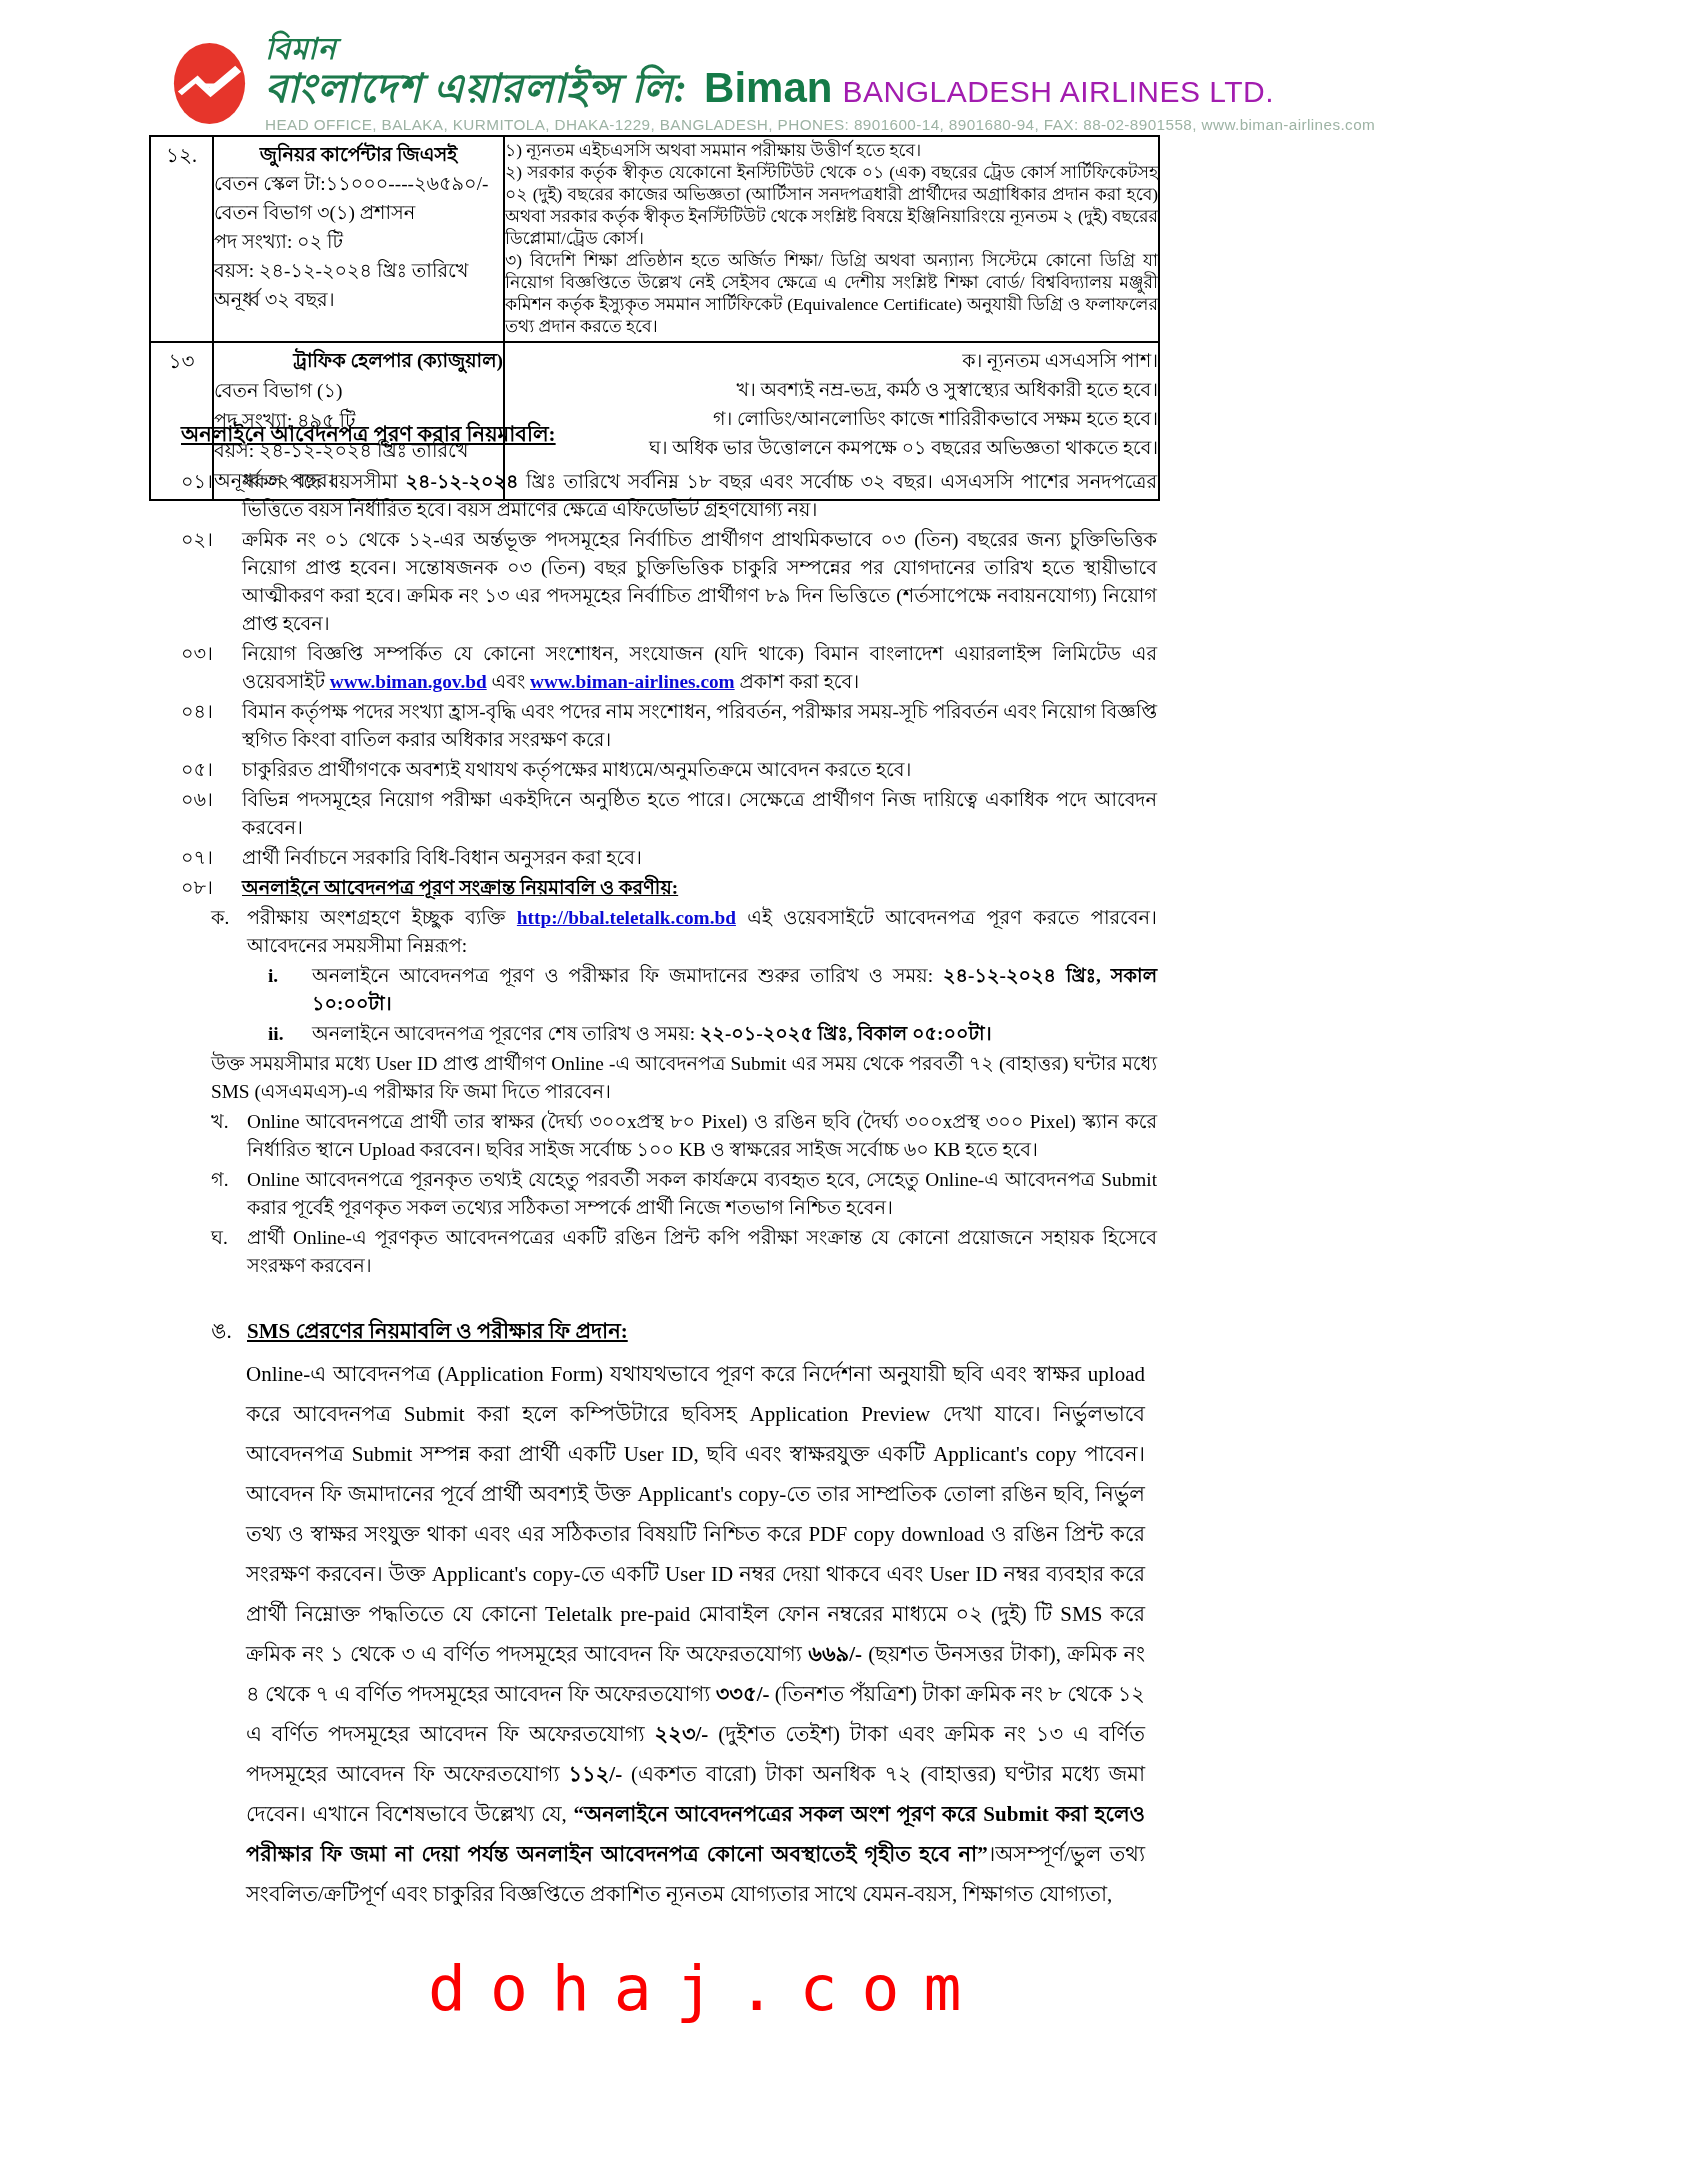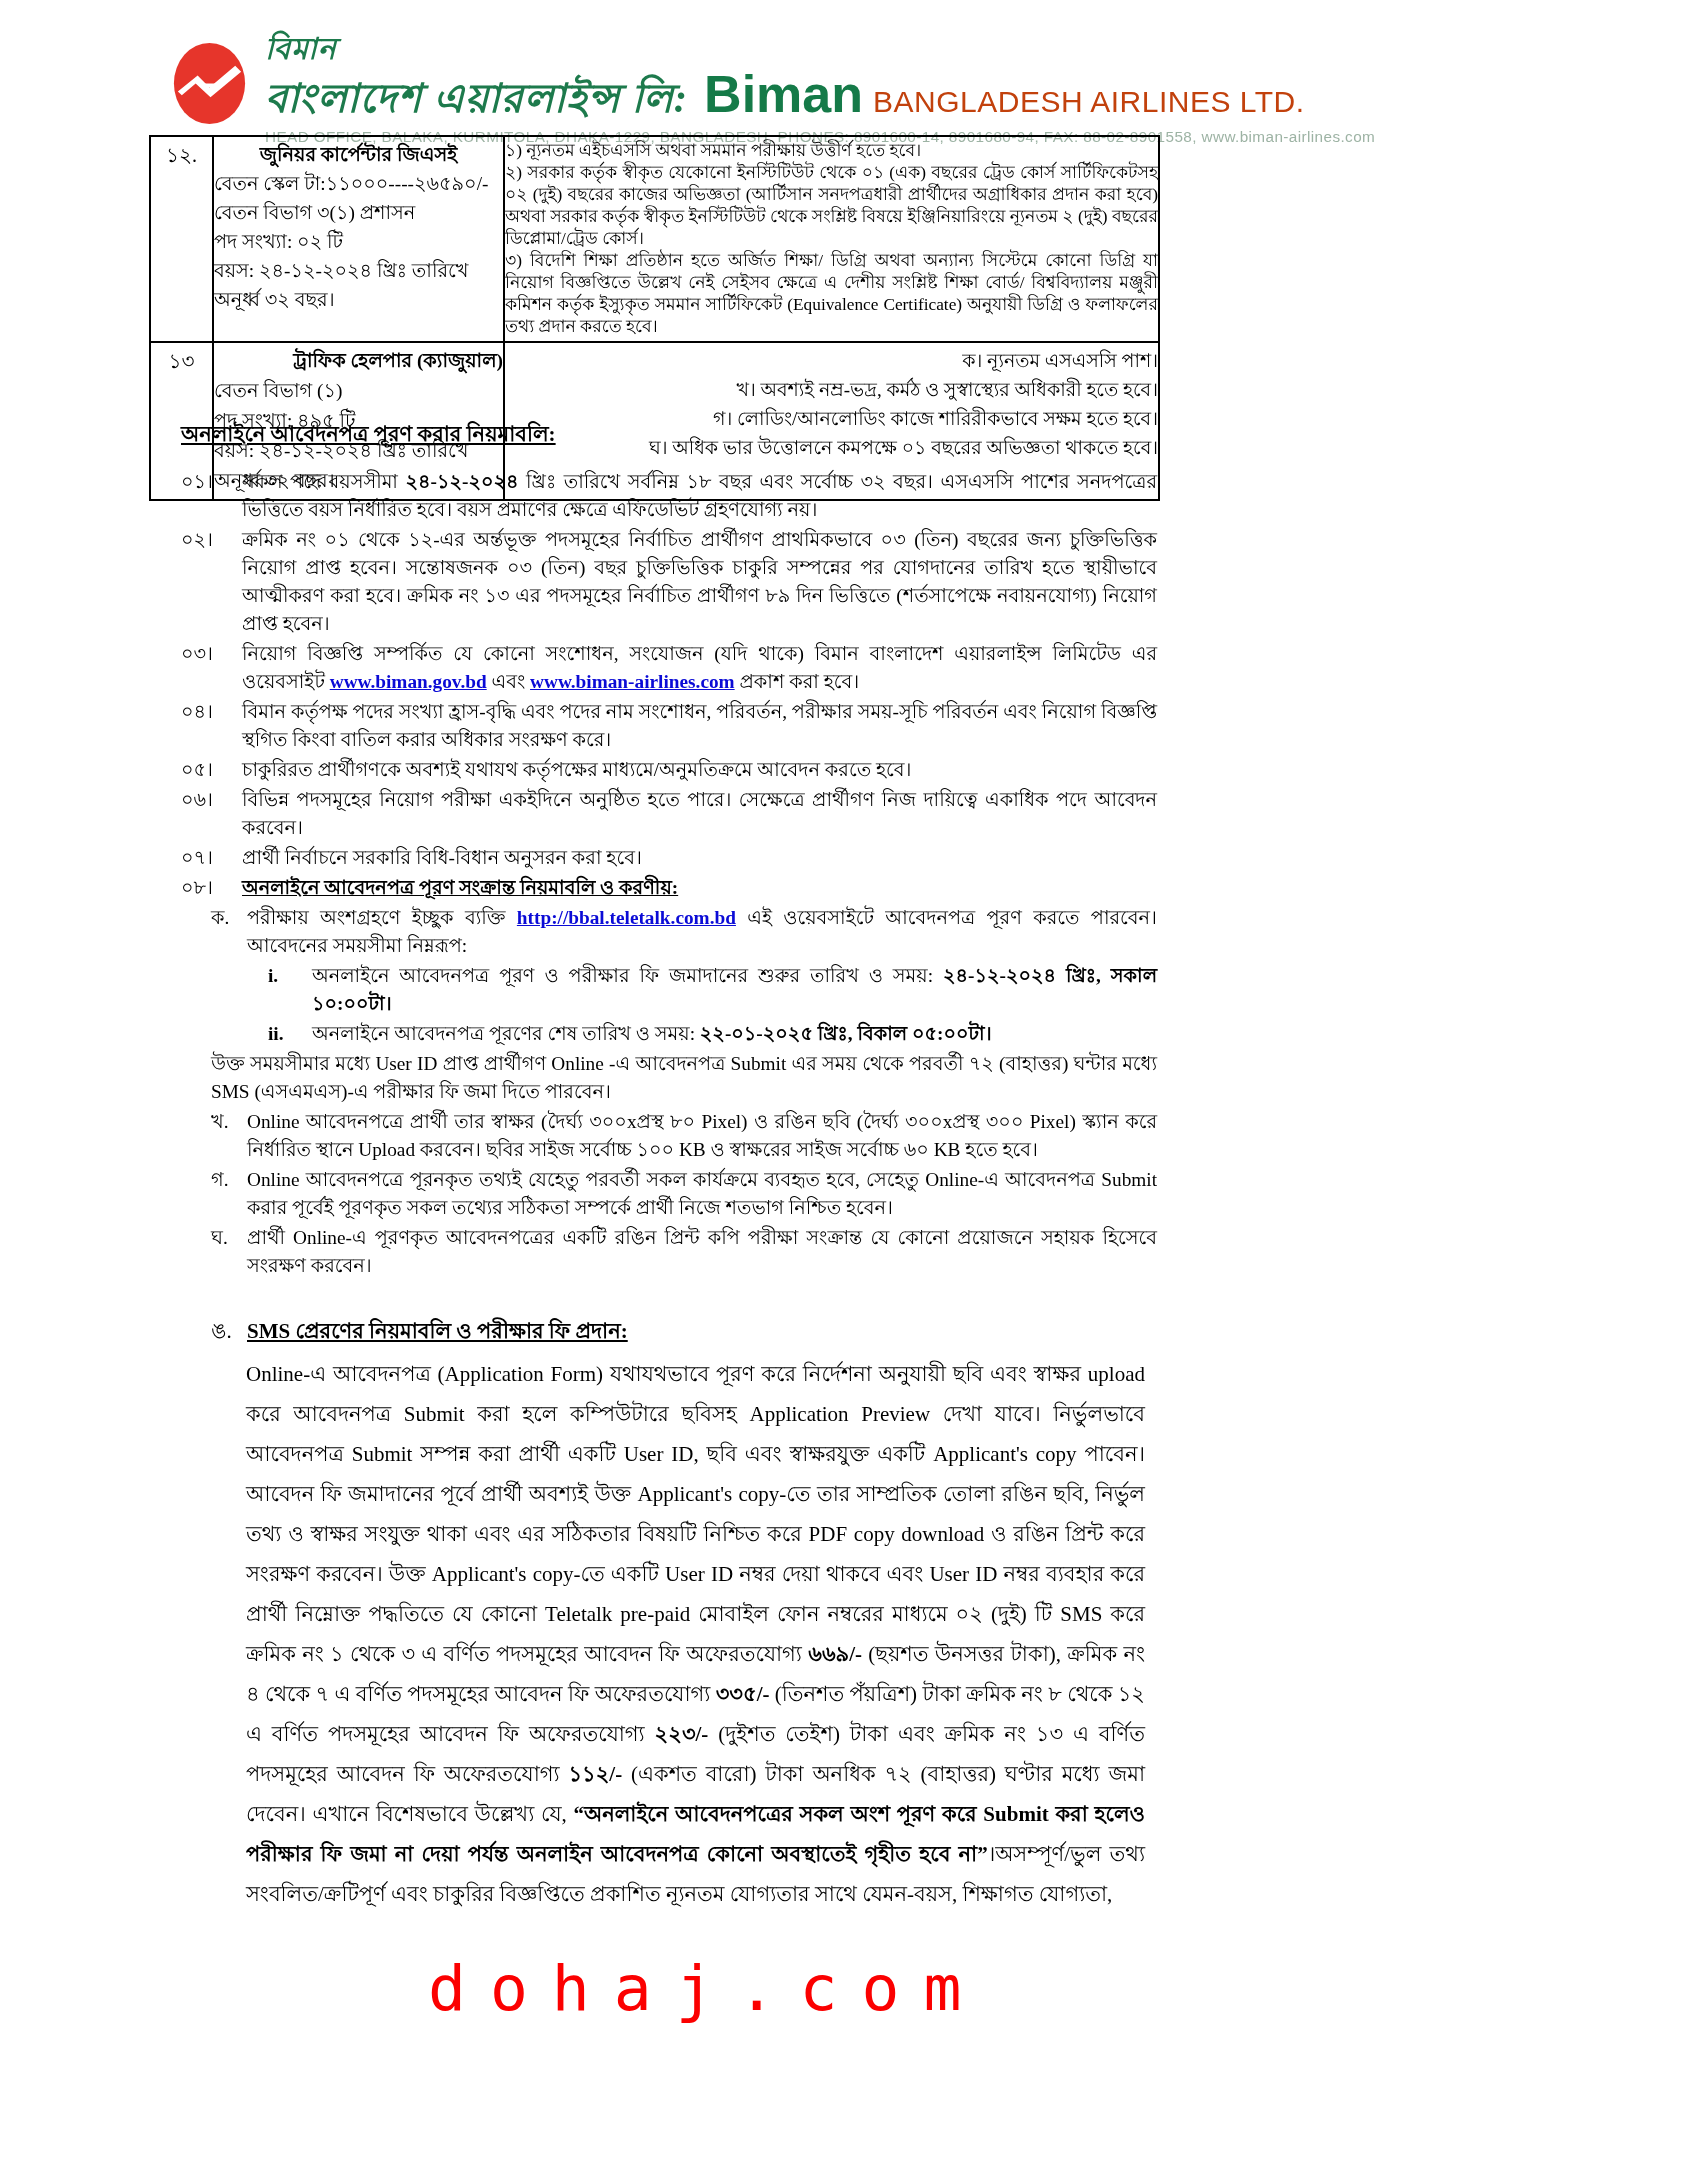--- a/index.html
+++ b/index.html
@@ -13,7 +13,7 @@
   .bn-line1{font-size:30px;font-weight:bold;font-style:italic;color:#1d7a4c;line-height:30px;letter-spacing:1px;}
   .bn-line2-row{display:flex;align-items:baseline;white-space:nowrap;}
   .bn-line2{font-size:40px;font-weight:bold;font-style:italic;color:#1d7a4c;line-height:44px;letter-spacing:1px;}
-  .en-bold{font-family:"Liberation Sans","DejaVu Sans",sans-serif;font-weight:bold;font-size:52px;color:#157a48;margin-left:16px;}
+  .en-bold{font-family:"Liberation Sans","DejaVu Sans",sans-serif;font-weight:bold;font-size:42px;color:#157a48;margin-left:16px;}
   .en-rest{font-family:"Liberation Sans","DejaVu Sans",sans-serif;font-size:30px;color:#c2410c;margin-left:10px;letter-spacing:0.5px;}
   .addr{font-family:"Liberation Sans","DejaVu Sans",sans-serif;font-size:15.3px;color:#9db3a4;
         letter-spacing:0.4px;margin-top:4px;}

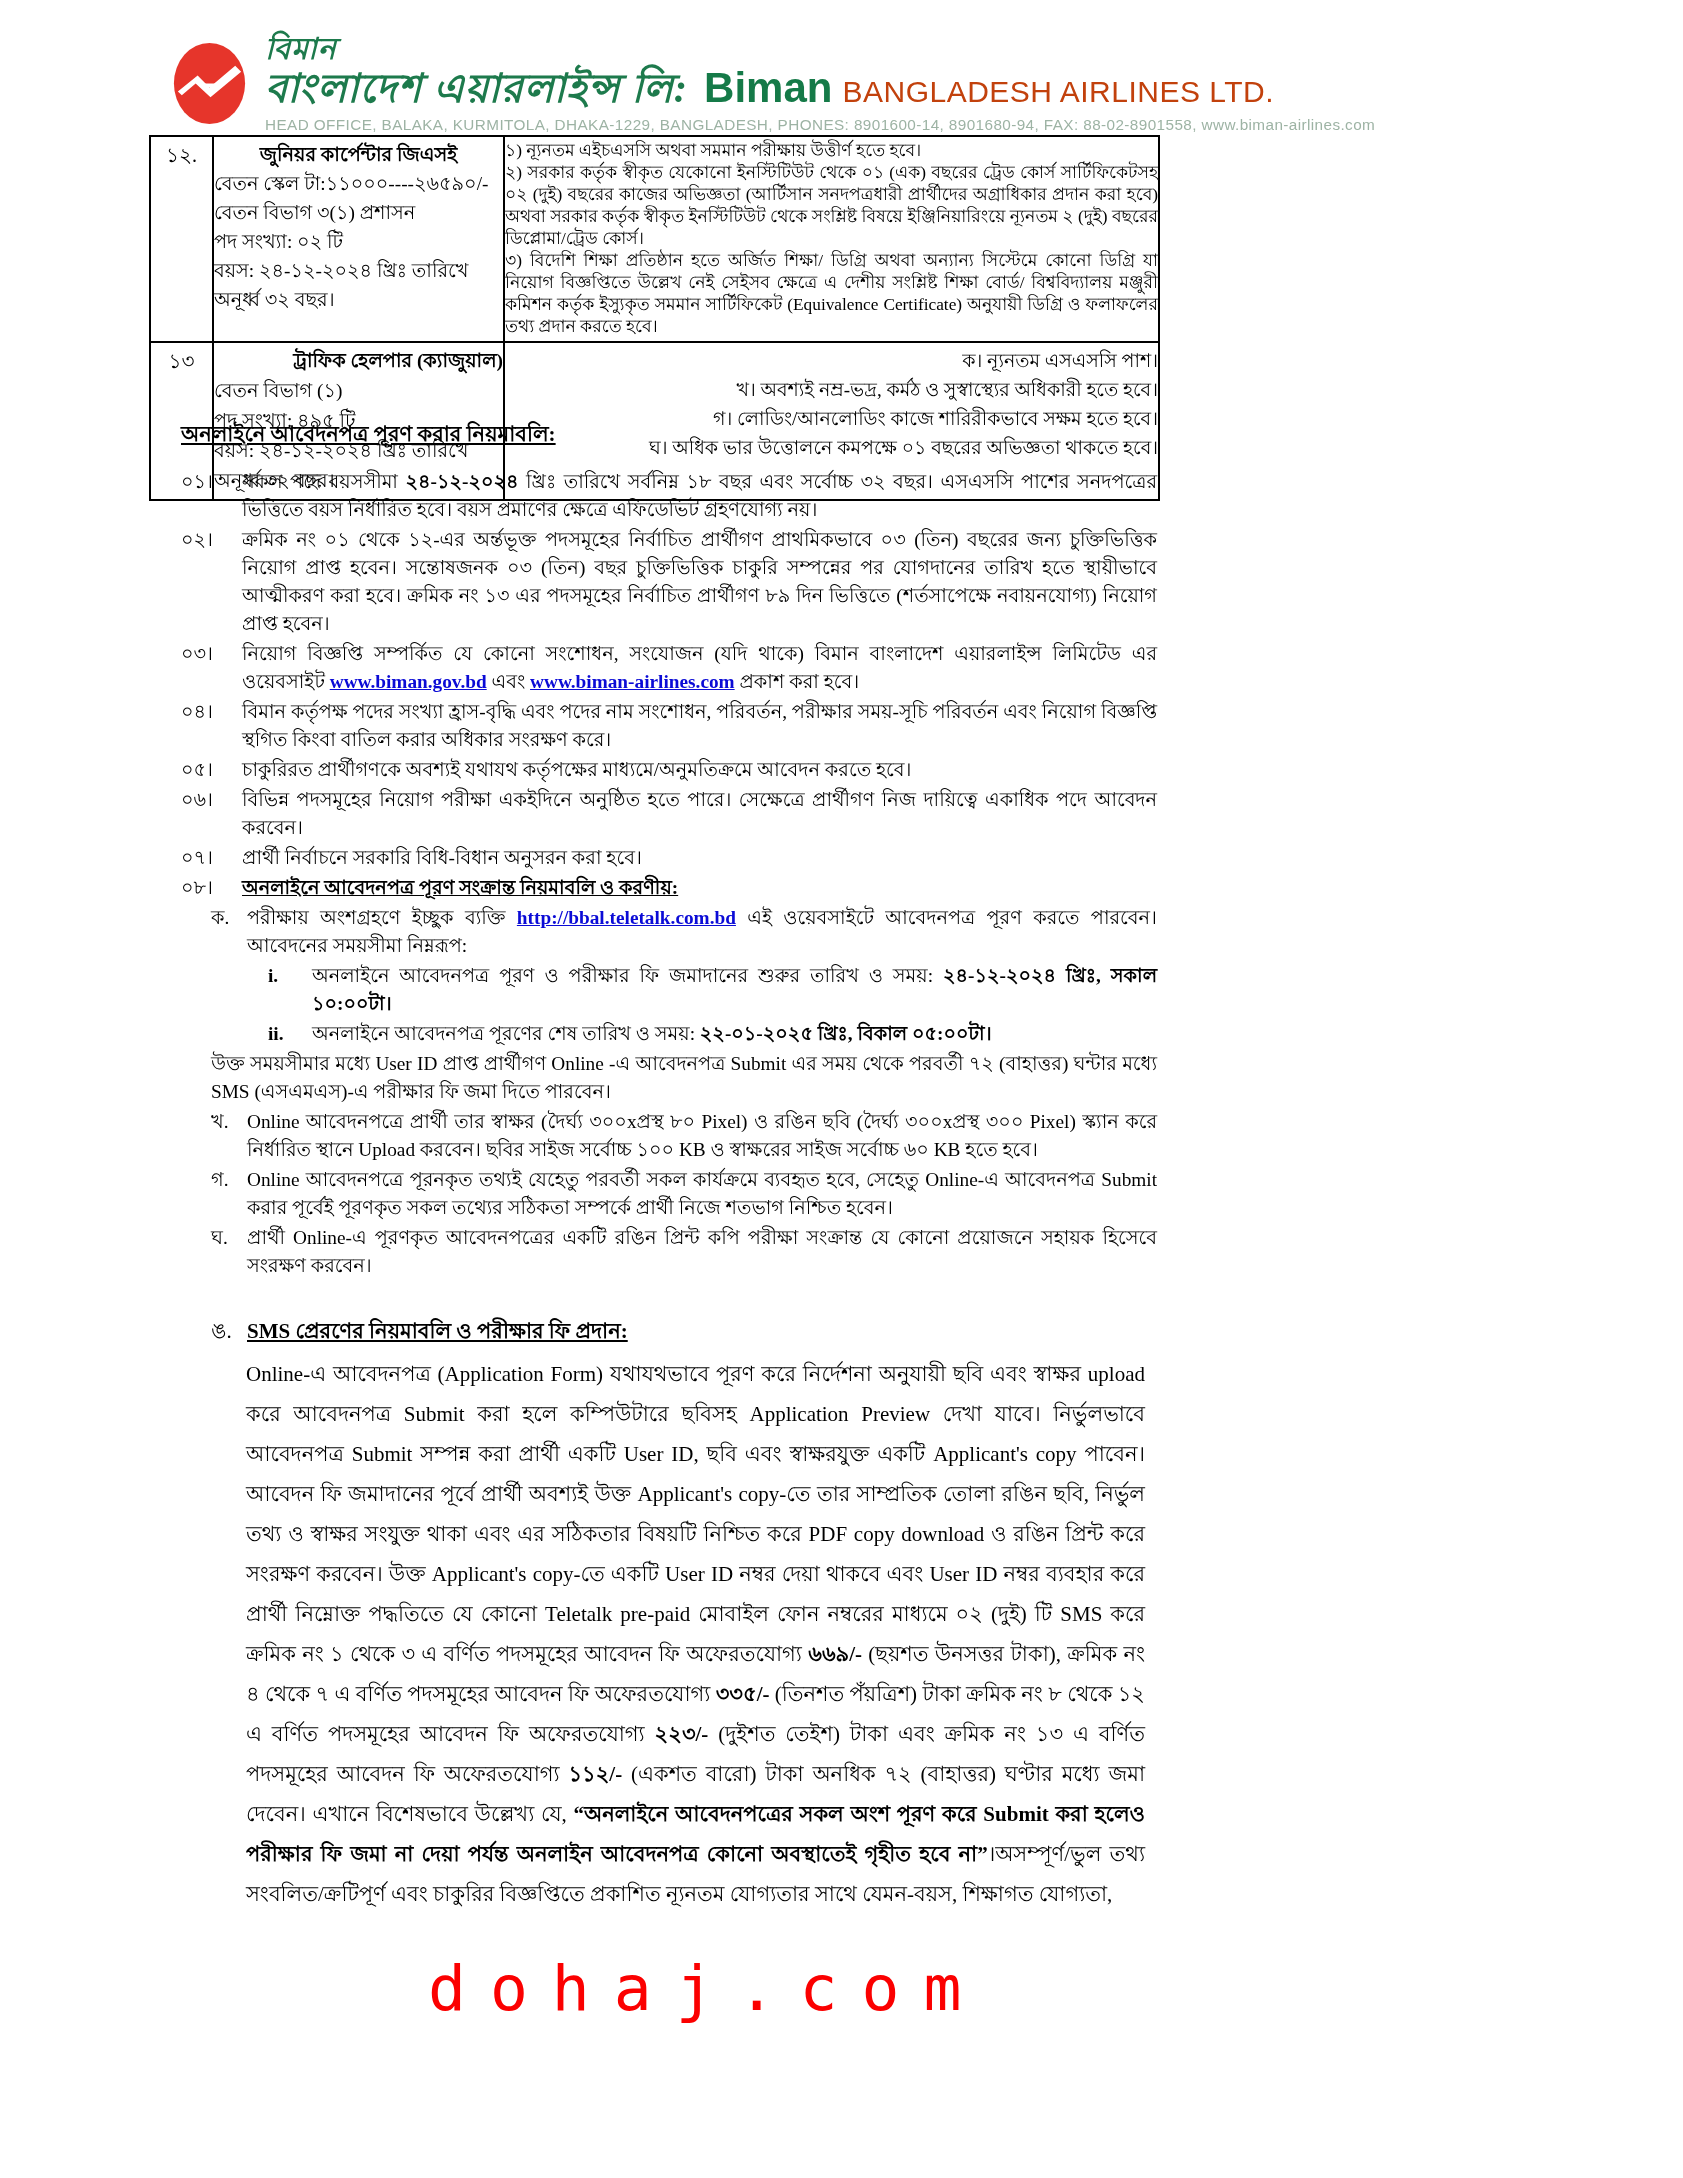--- a/index.html
+++ b/index.html
@@ -14,7 +14,7 @@
   .bn-line2-row{display:flex;align-items:baseline;white-space:nowrap;}
   .bn-line2{font-size:40px;font-weight:bold;font-style:italic;color:#1d7a4c;line-height:44px;letter-spacing:1px;}
   .en-bold{font-family:"Liberation Sans","DejaVu Sans",sans-serif;font-weight:bold;font-size:42px;color:#157a48;margin-left:16px;}
-  .en-rest{font-family:"Liberation Sans","DejaVu Sans",sans-serif;font-size:30px;color:#c2410c;margin-left:10px;letter-spacing:0.5px;}
+  .en-rest{font-family:"Liberation Sans","DejaVu Sans",sans-serif;font-size:30px;color:#a21caf;margin-left:10px;letter-spacing:0.5px;}
   .addr{font-family:"Liberation Sans","DejaVu Sans",sans-serif;font-size:15.3px;color:#9db3a4;
         letter-spacing:0.4px;margin-top:4px;}
 

